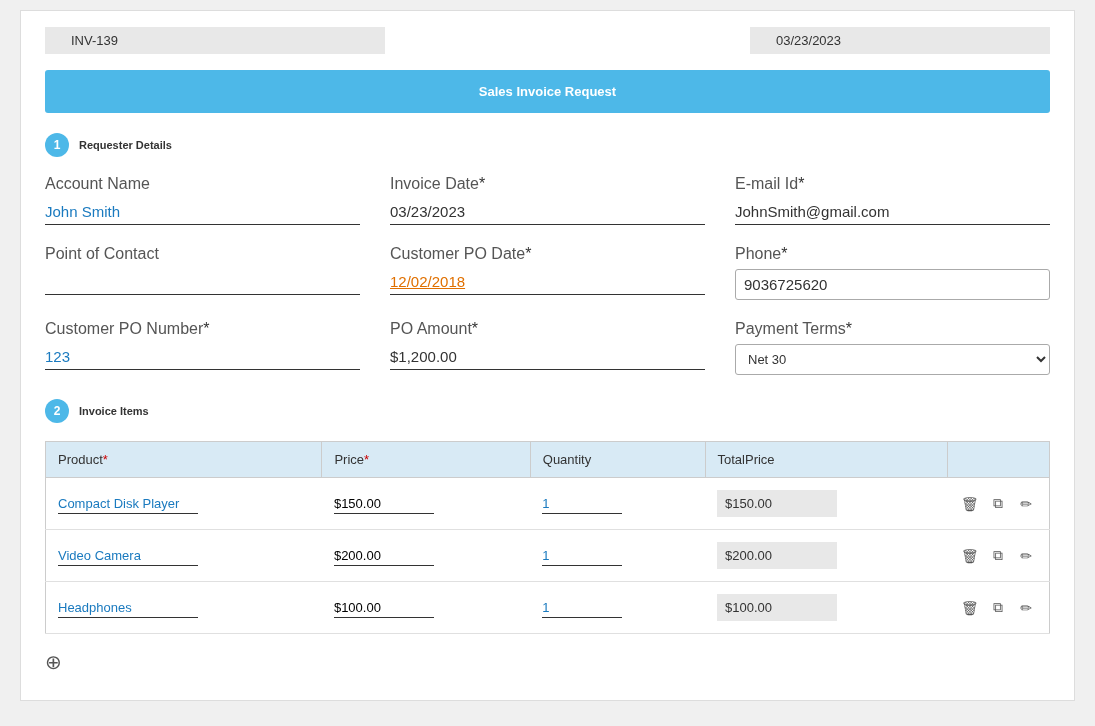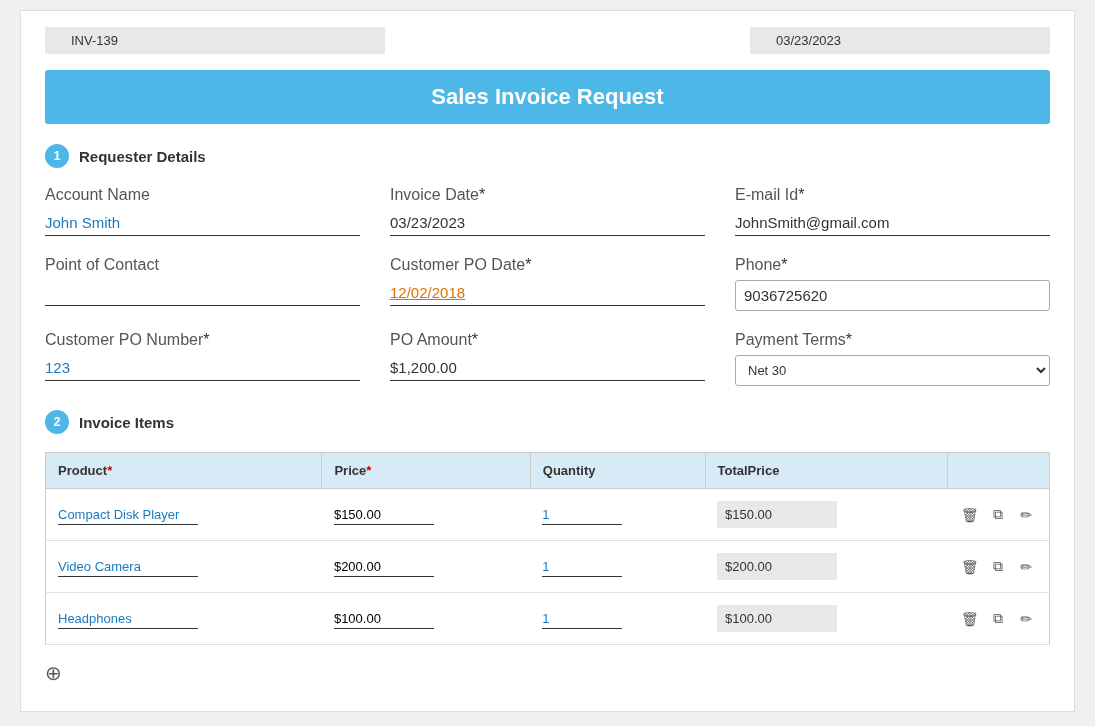--- a/index.html
+++ b/index.html
@@ -40,7 +40,7 @@
       background: #4db8e8;
       color: #fff;
       font-weight: bold;
-      font-size: 22px;
+      font-size: 13px;
       text-align: center;
       padding: 14px;
       border-radius: 3px;

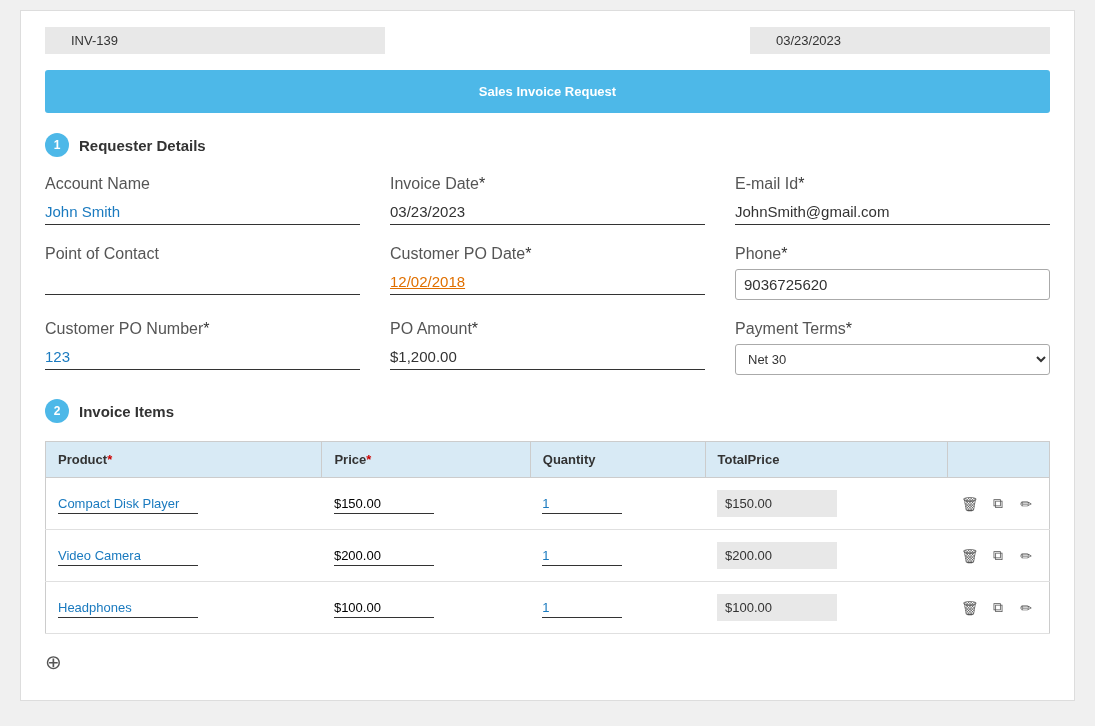--- a/index.html
+++ b/index.html
@@ -66,7 +66,7 @@
       flex-shrink: 0;
     }
     .section-title {
-      font-size: 15px;
+      font-size: 11px;
       font-weight: bold;
       color: #333;
     }

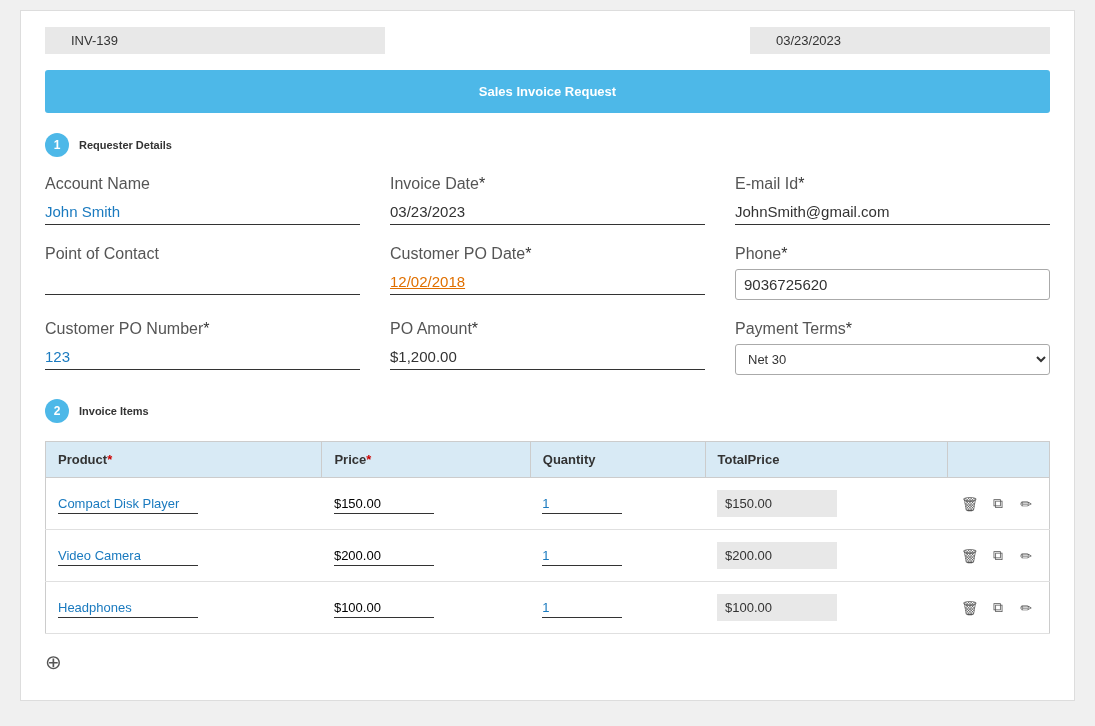--- a/index.html
+++ b/index.html
@@ -138,7 +138,7 @@
     .items-table th {
       padding: 10px 12px;
       font-size: 13px;
-      font-weight: bold;
+      font-weight: normal;
       color: #333;
       text-align: left;
       border: 1px solid #ccc;

